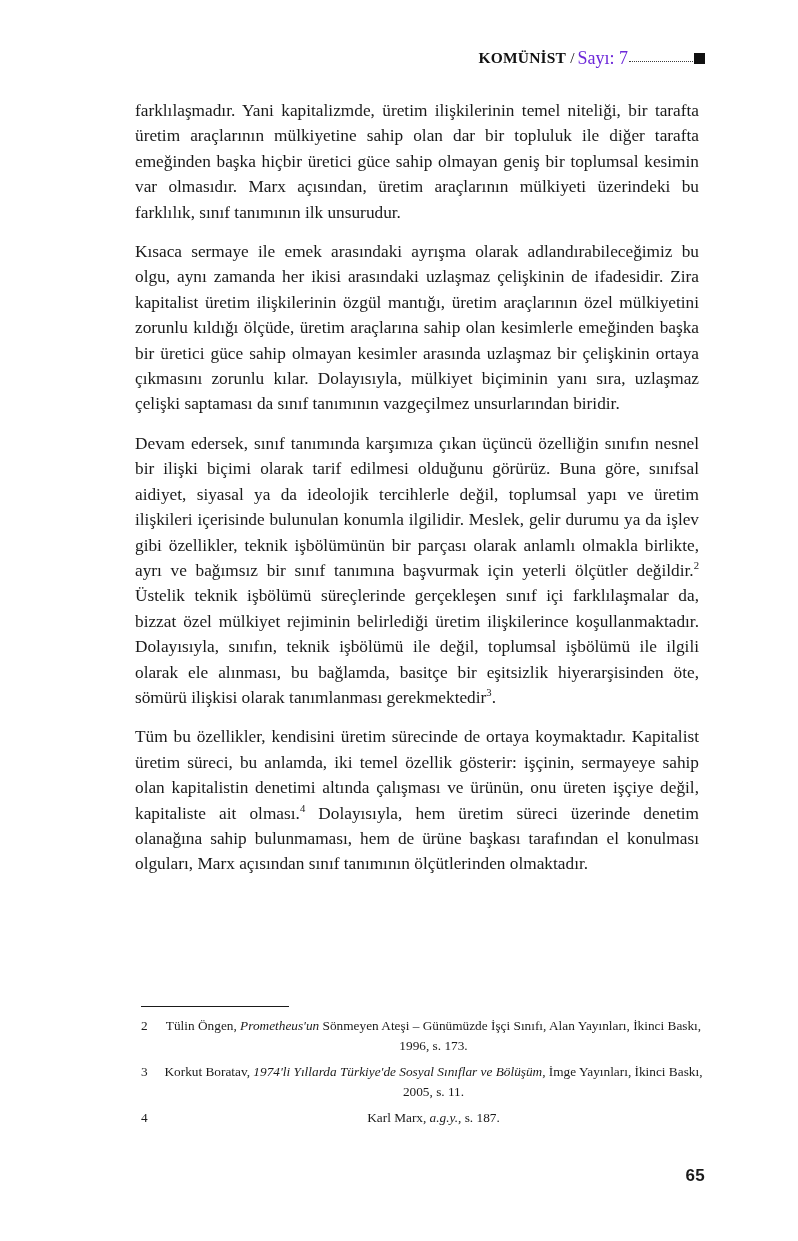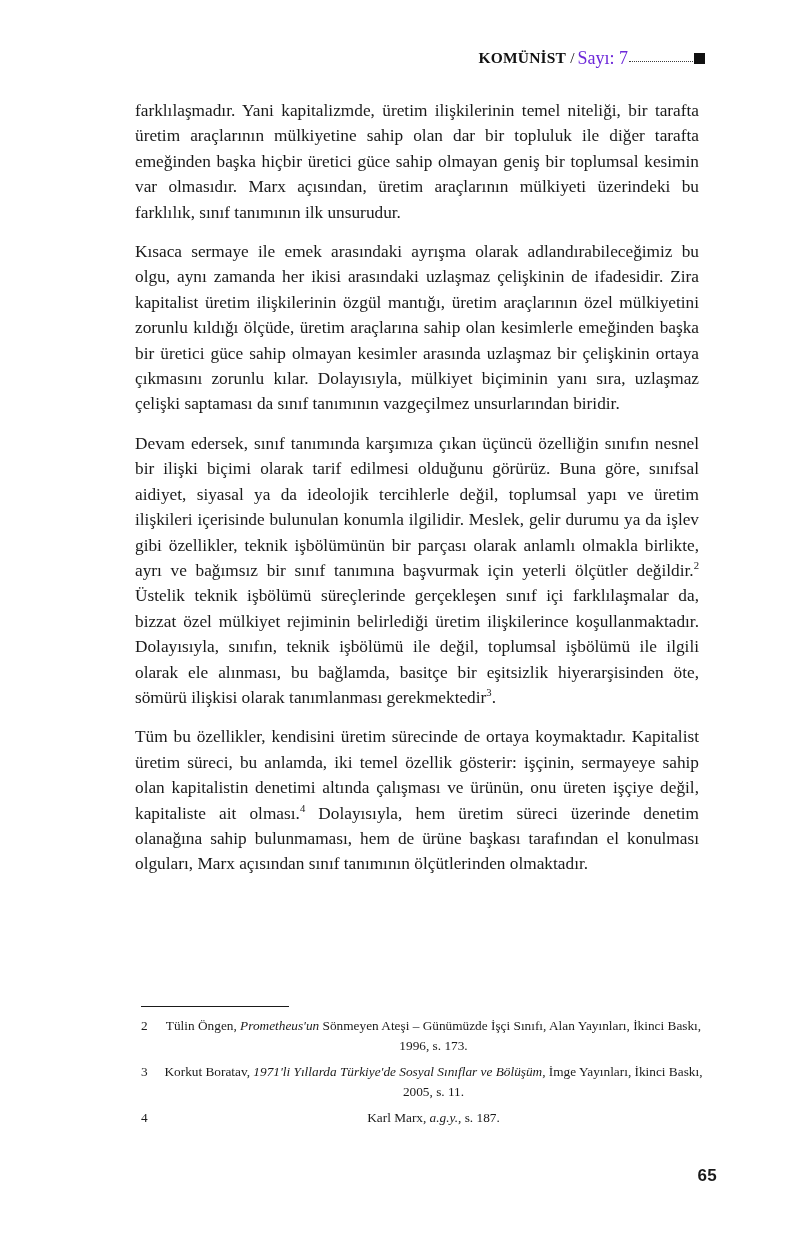--- a/index.html
+++ b/index.html
@@ -176,7 +176,7 @@
 
     <div class="fn-item">
       <span class="fn-num">3</span>
-      <span class="fn-text"><span>Korkut Boratav, </span><i>1971'li Yıllarda Türkiye'de Sosyal Sınıflar ve Bölüşüm</i><span>, İmge Yayınları, İkinci Baskı, 2005, s. 11.</span></span>
+      <span class="fn-text"><span>Korkut Boratav, </span><i>1974'li Yıllarda Türkiye'de Sosyal Sınıflar ve Bölüşüm</i><span>, İmge Yayınları, İkinci Baskı, 2005, s. 11.</span></span>
     </div>
 
     <div class="fn-item">

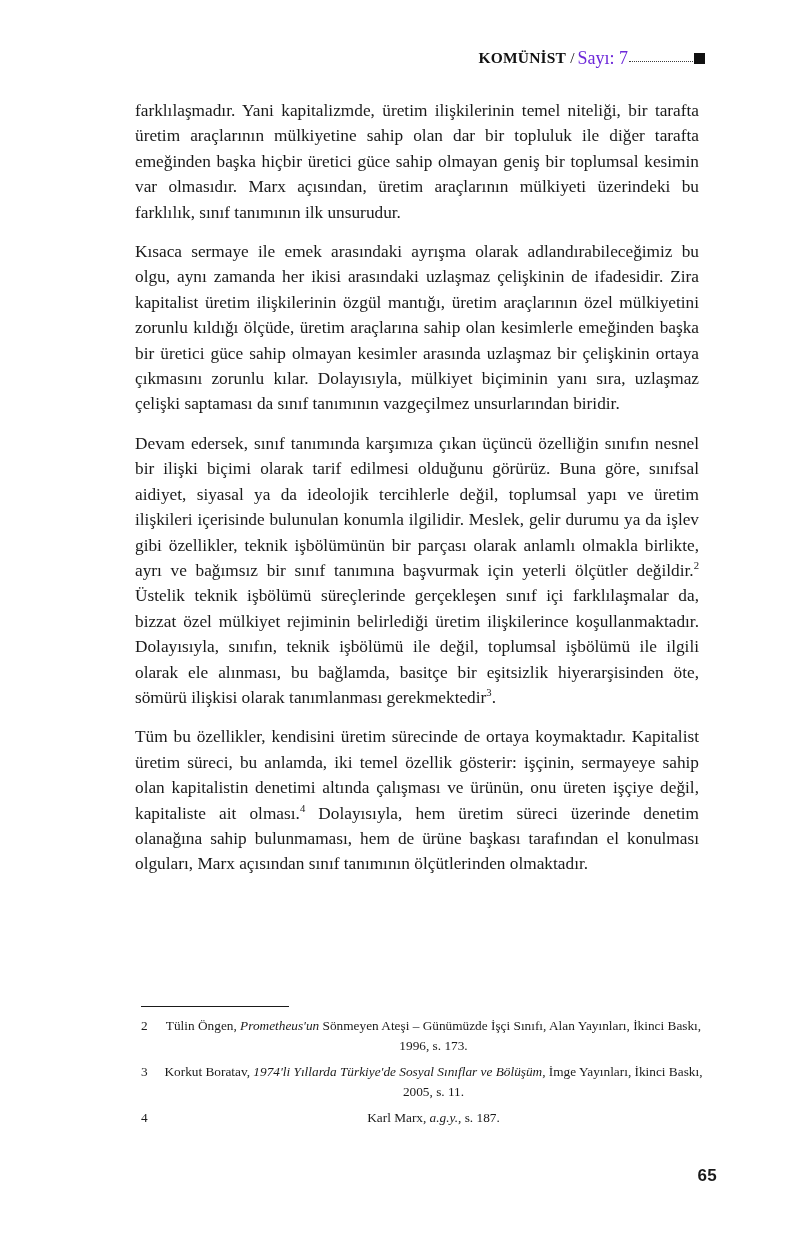--- a/index.html
+++ b/index.html
@@ -132,7 +132,7 @@
   
   .folio {
     position: absolute;
-    right: 81px;
+    right: 93px;
     top: 1166px;
     font-family: "Liberation Sans", "DejaVu Sans", sans-serif;
     font-weight: bold;

